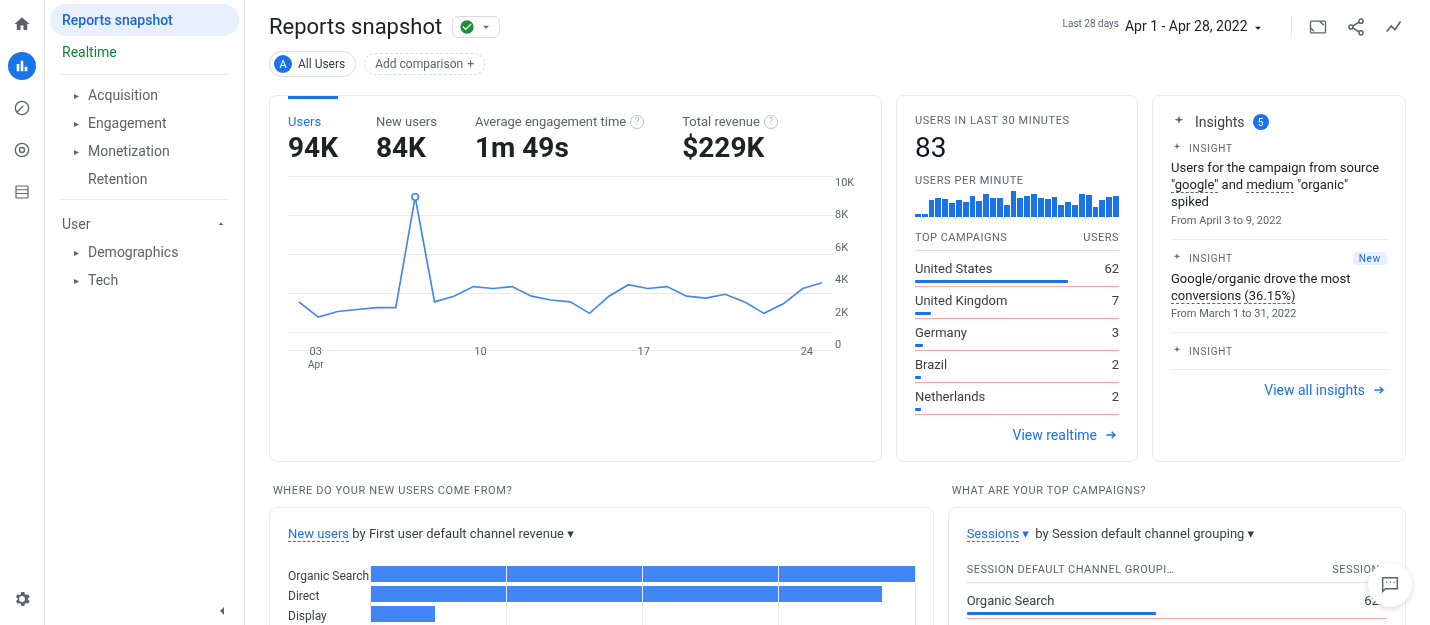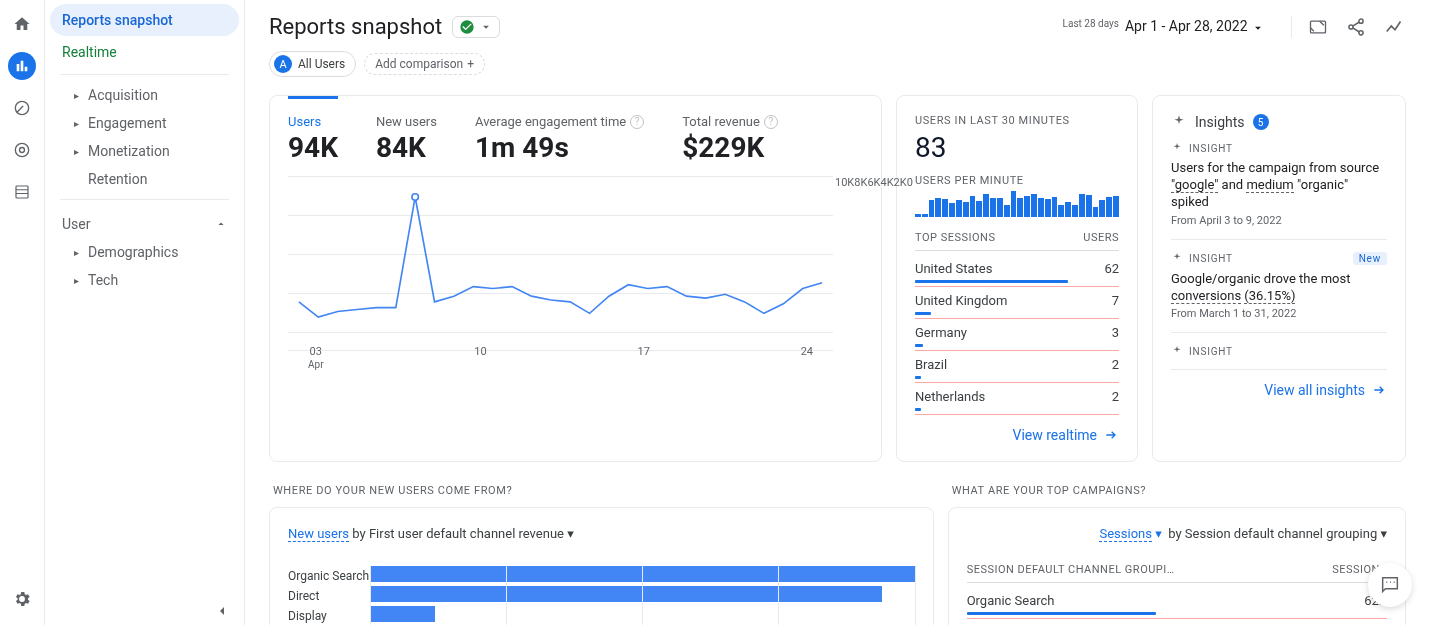--- a/index.html
+++ b/index.html
@@ -58,7 +58,7 @@
 .help-icon { width: 14px; height: 14px; border: 1.3px solid #bdc1c6; border-radius: 50%; display: inline-flex; align-items: center; justify-content: center; font-size: 10px; color: #bdc1c6; }
 
 .chart-box { position: relative; height: 195px; margin-top: 12px; }
-.y-axis { position: absolute; right: 0; top: 0; bottom: 20px; width: 28px; display: flex; flex-direction: row; justify-content: space-between; font-size: 11px; color: #5f6368; text-align: left; }
+.y-axis { position: absolute; right: 0; top: 0; bottom: 20px; width: 28px; display: flex; flex-direction: column; justify-content: space-between; font-size: 11px; color: #5f6368; text-align: left; }
 .x-axis { position: absolute; bottom: 0; left: 0; right: 30px; display: flex; justify-content: space-between; padding: 0 20px; font-size: 11px; color: #5f6368; }
 .grid-line { position: absolute; left: 0; right: 30px; height: 1px; background: #e8eaed; }
 .line-chart { position: absolute; left: 0; right: 30px; top: 0; bottom: 20px; }

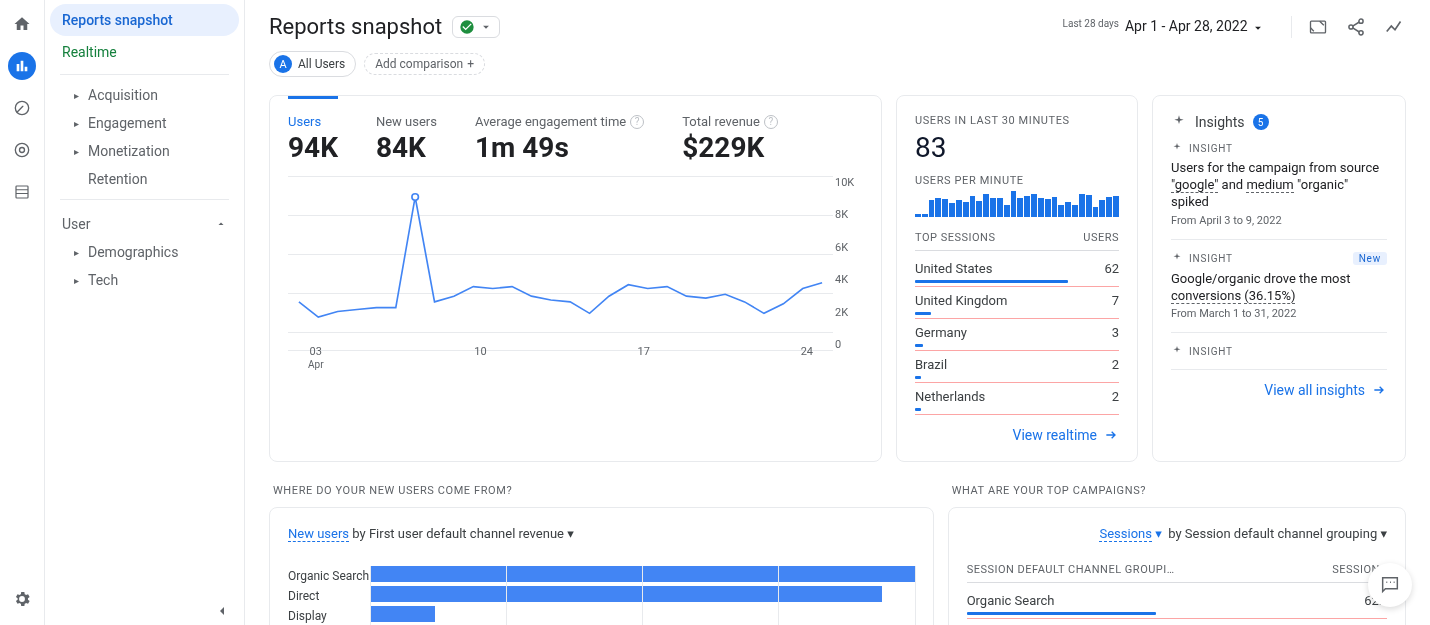--- a/index.html
+++ b/index.html
@@ -343,7 +343,7 @@
             <div style="height: 80%;"></div>
           </div>
         <div class="table-hdr">
-          <span>TOP SESSIONS</span>
+          <span>TOP CAMPAIGNS</span>
           <span>USERS</span>
         </div>
         <div id="rt-rows">

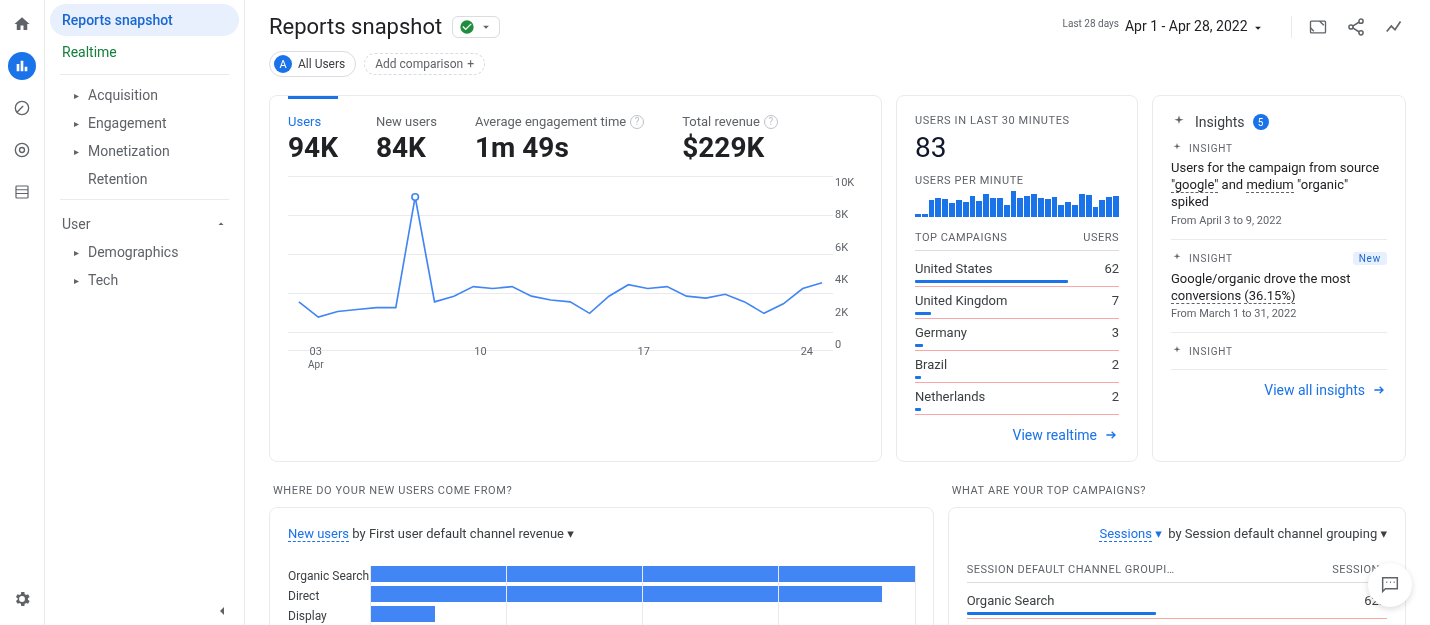--- a/index.html
+++ b/index.html
@@ -477,7 +477,7 @@
       <div style="flex:1">
         <div class="sect-title">WHAT ARE YOUR TOP CAMPAIGNS?</div>
         <div class="card card-sessions">
-          <div style="font-size:13px;text-align:right;">
+          <div style="font-size:13px;">
             <span class="dim-picker dim-active">Sessions</span>
             <span style="color:#1a73e8">▾</span>
             <span style="color:#3c4043;"> &nbsp;<span>by Session default channel grouping</span> <span>▾</span></span>

